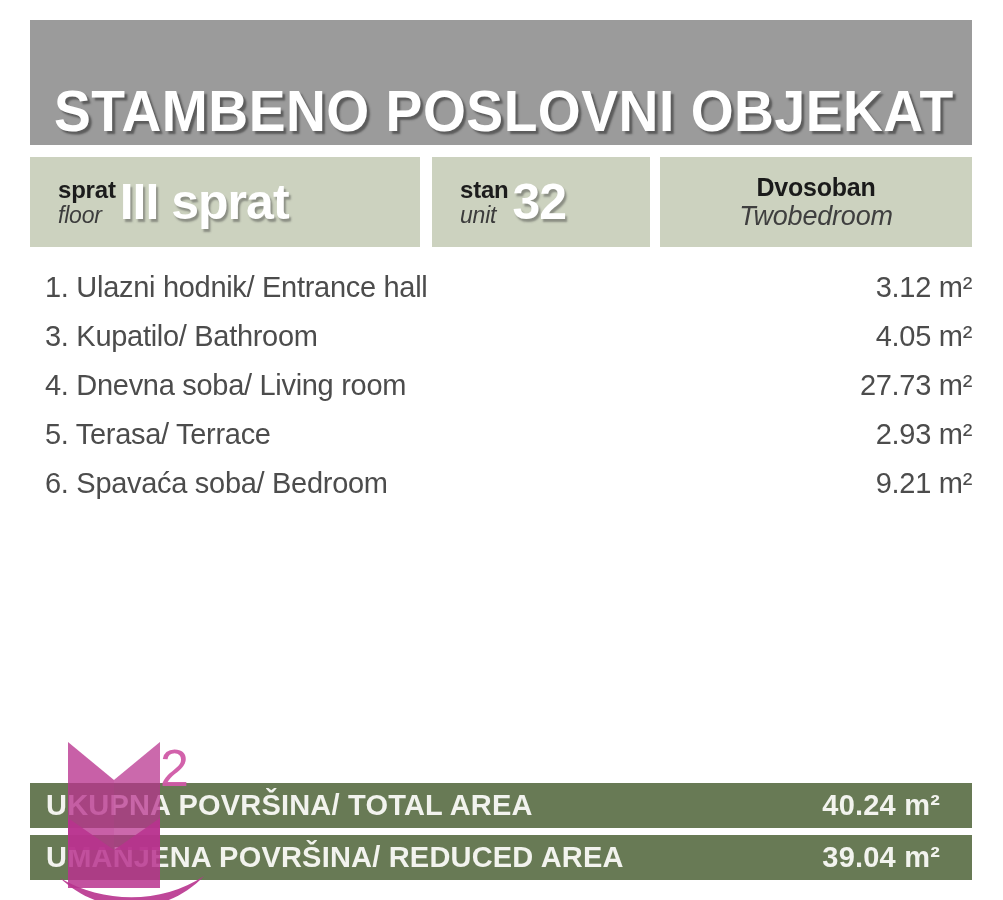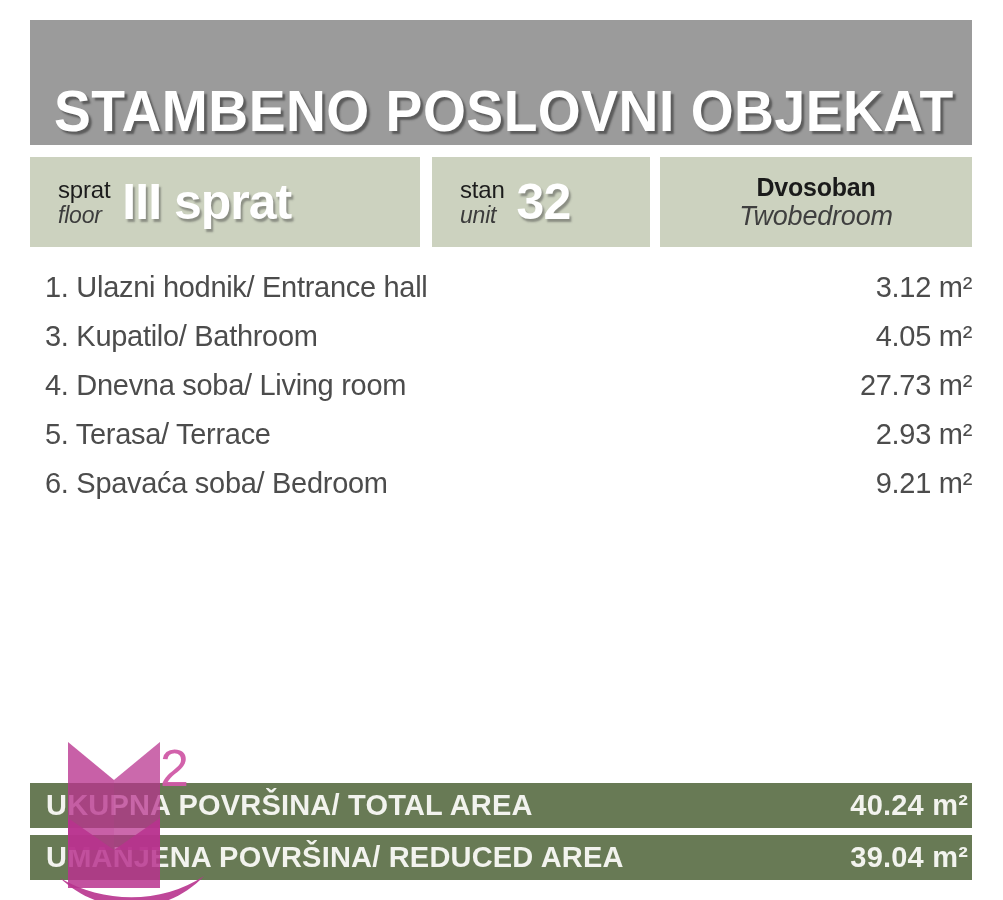--- a/index.html
+++ b/index.html
@@ -79,7 +79,7 @@
   }
   .lbl-sr {
     font-size: 24px;
-    font-weight: normal;
+    font-weight: bold;
     color: #1c1c1c;
     letter-spacing: -0.2px;
   }

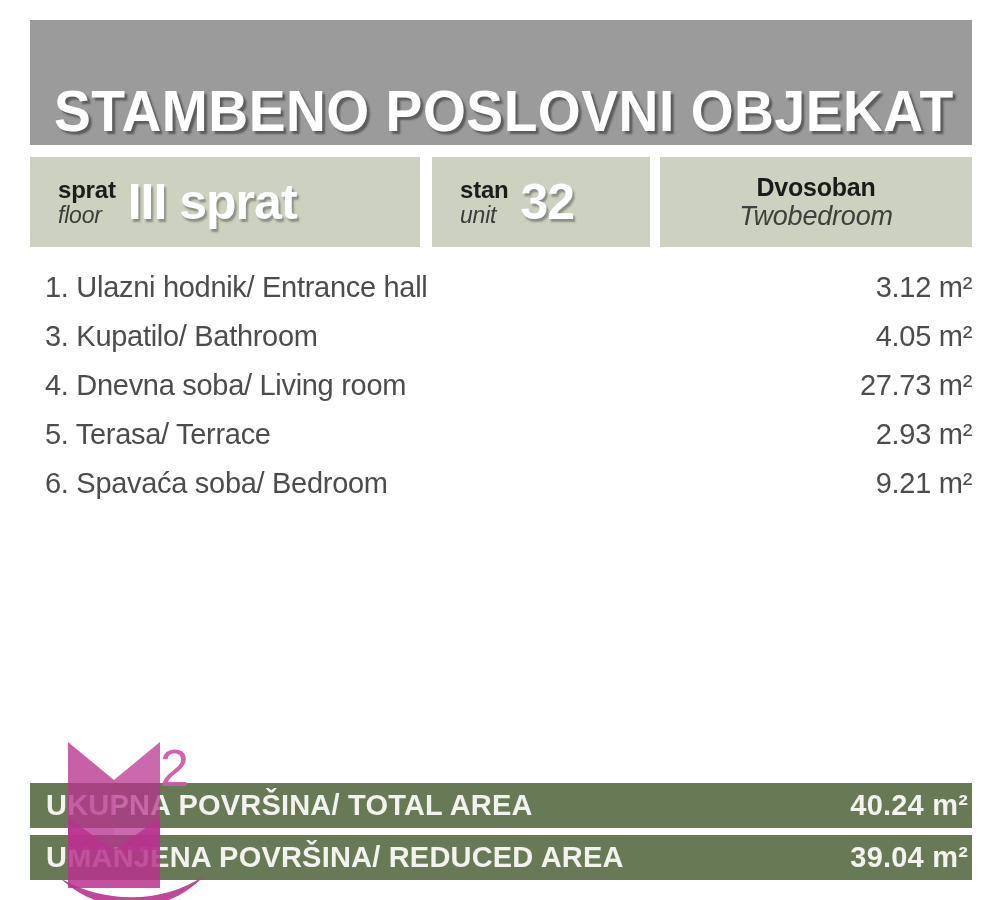--- a/index.html
+++ b/index.html
@@ -90,7 +90,7 @@
     letter-spacing: -0.2px;
   }
   .box-value {
-    margin-left: 12px;
+    margin-left: 4px;
     font-size: 50px;
     font-weight: bold;
     color: #ffffff;

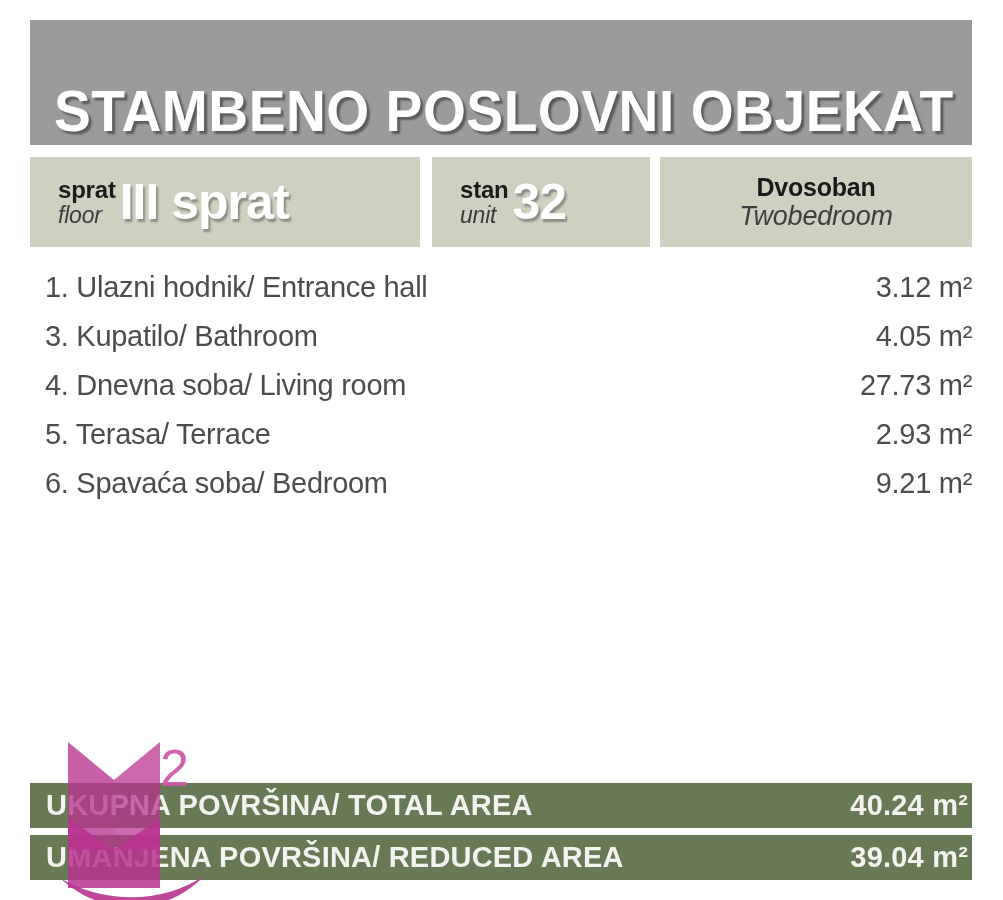--- a/index.html
+++ b/index.html
@@ -148,7 +148,7 @@
     display: flex;
     align-items: center;
     justify-content: space-between;
-    padding: 0 4px 0 16px;
+    padding: 0 32px 0 16px;
   }
   .total-bar.bar-total   { top: 783px; }
   .total-bar.bar-reduced { top: 835px; }

